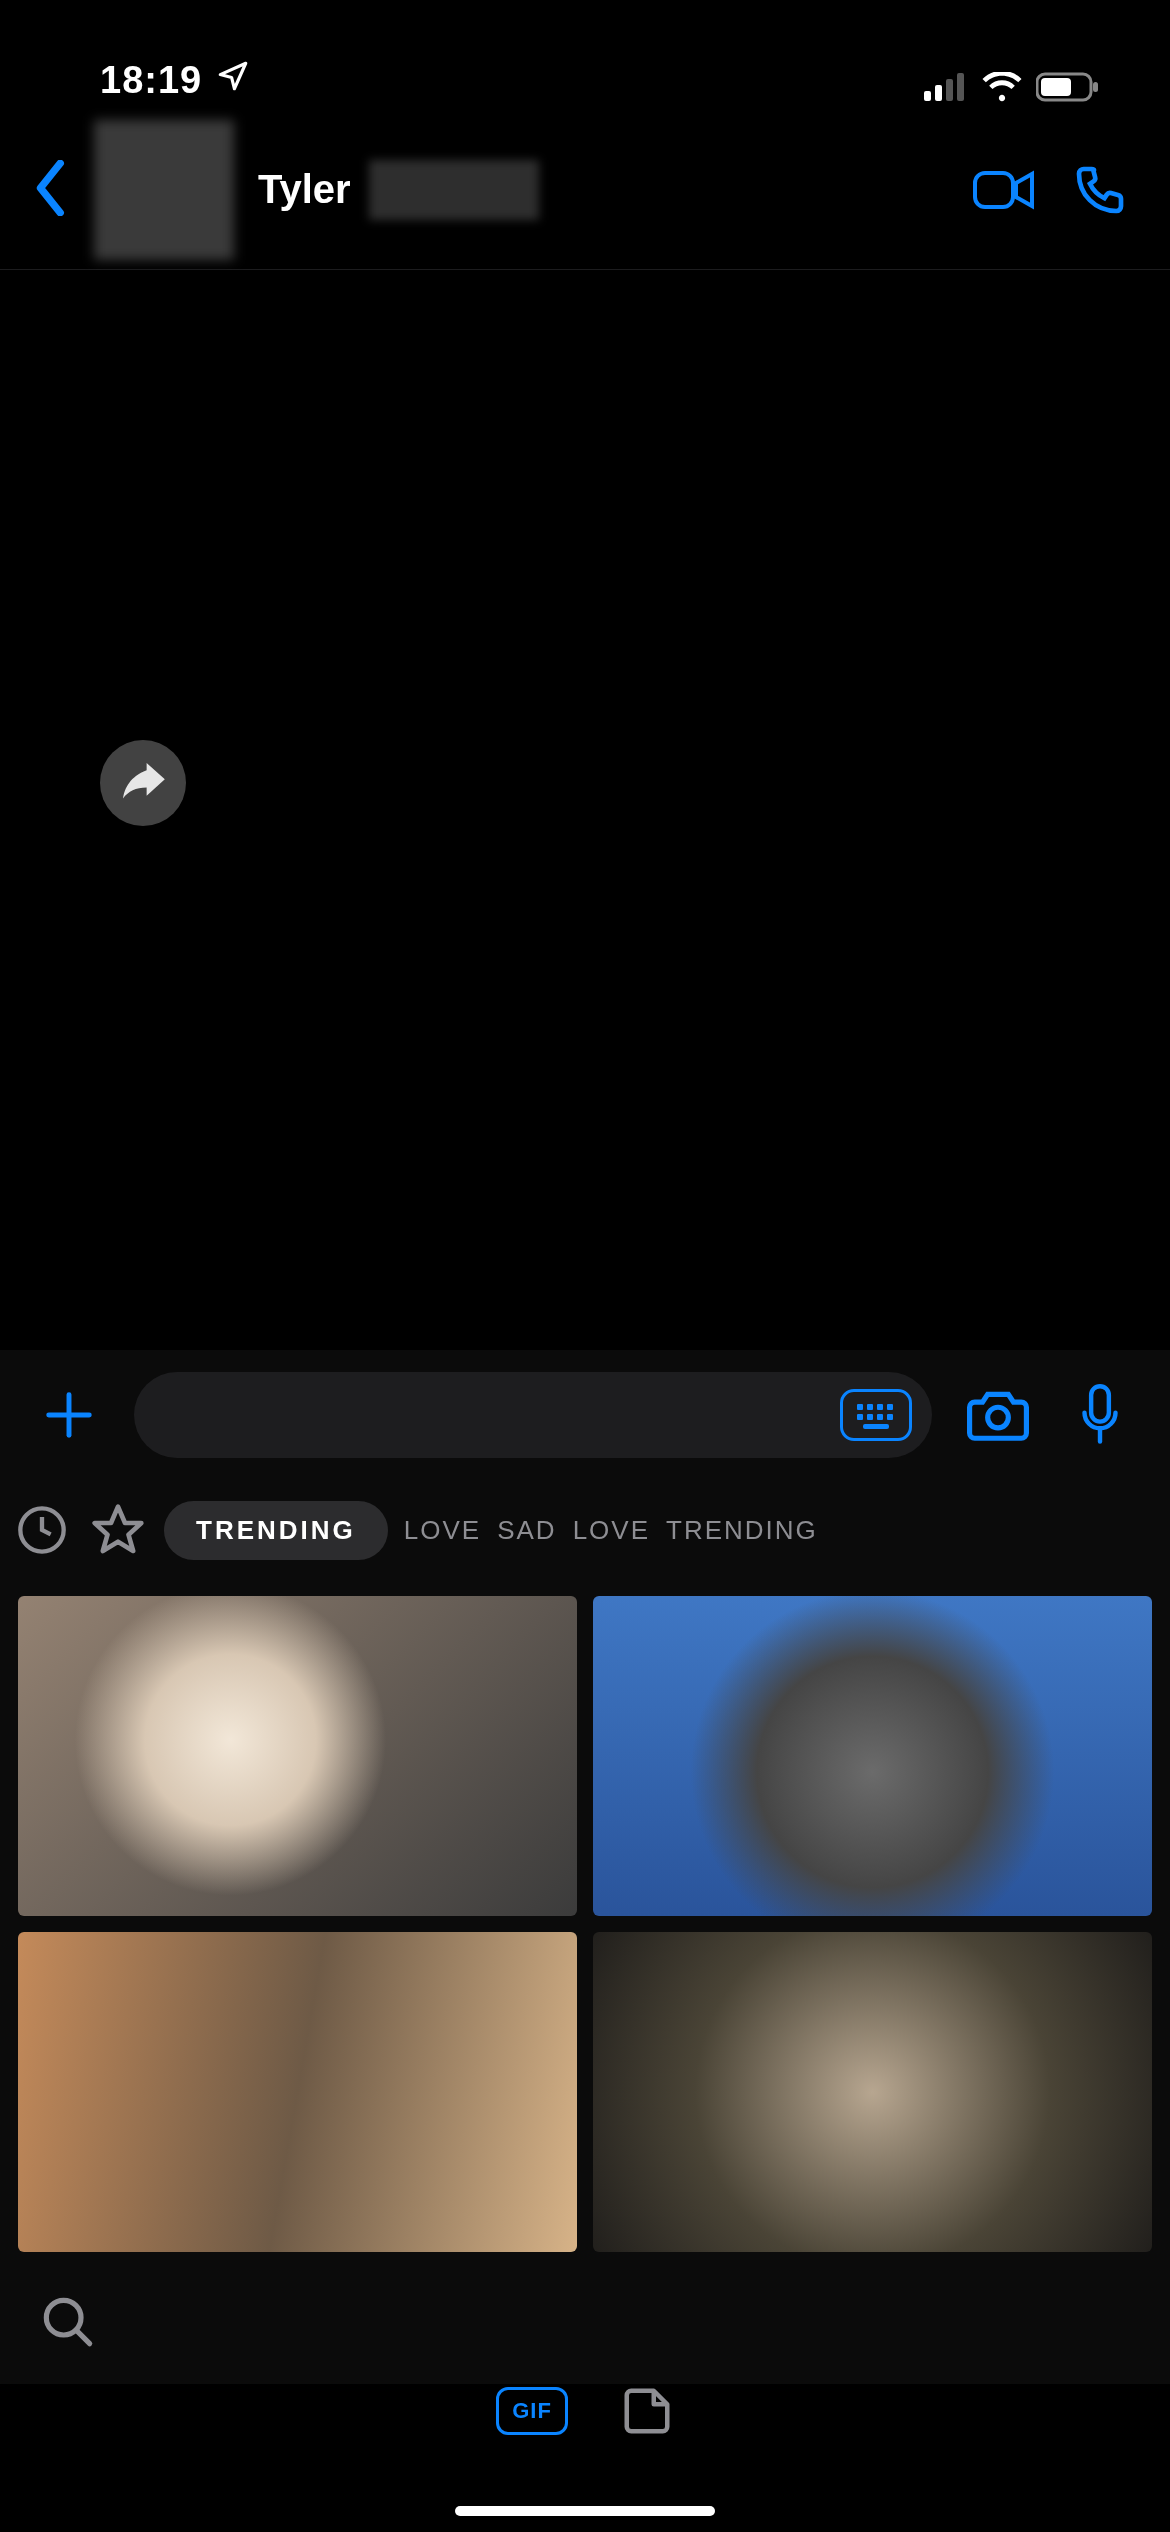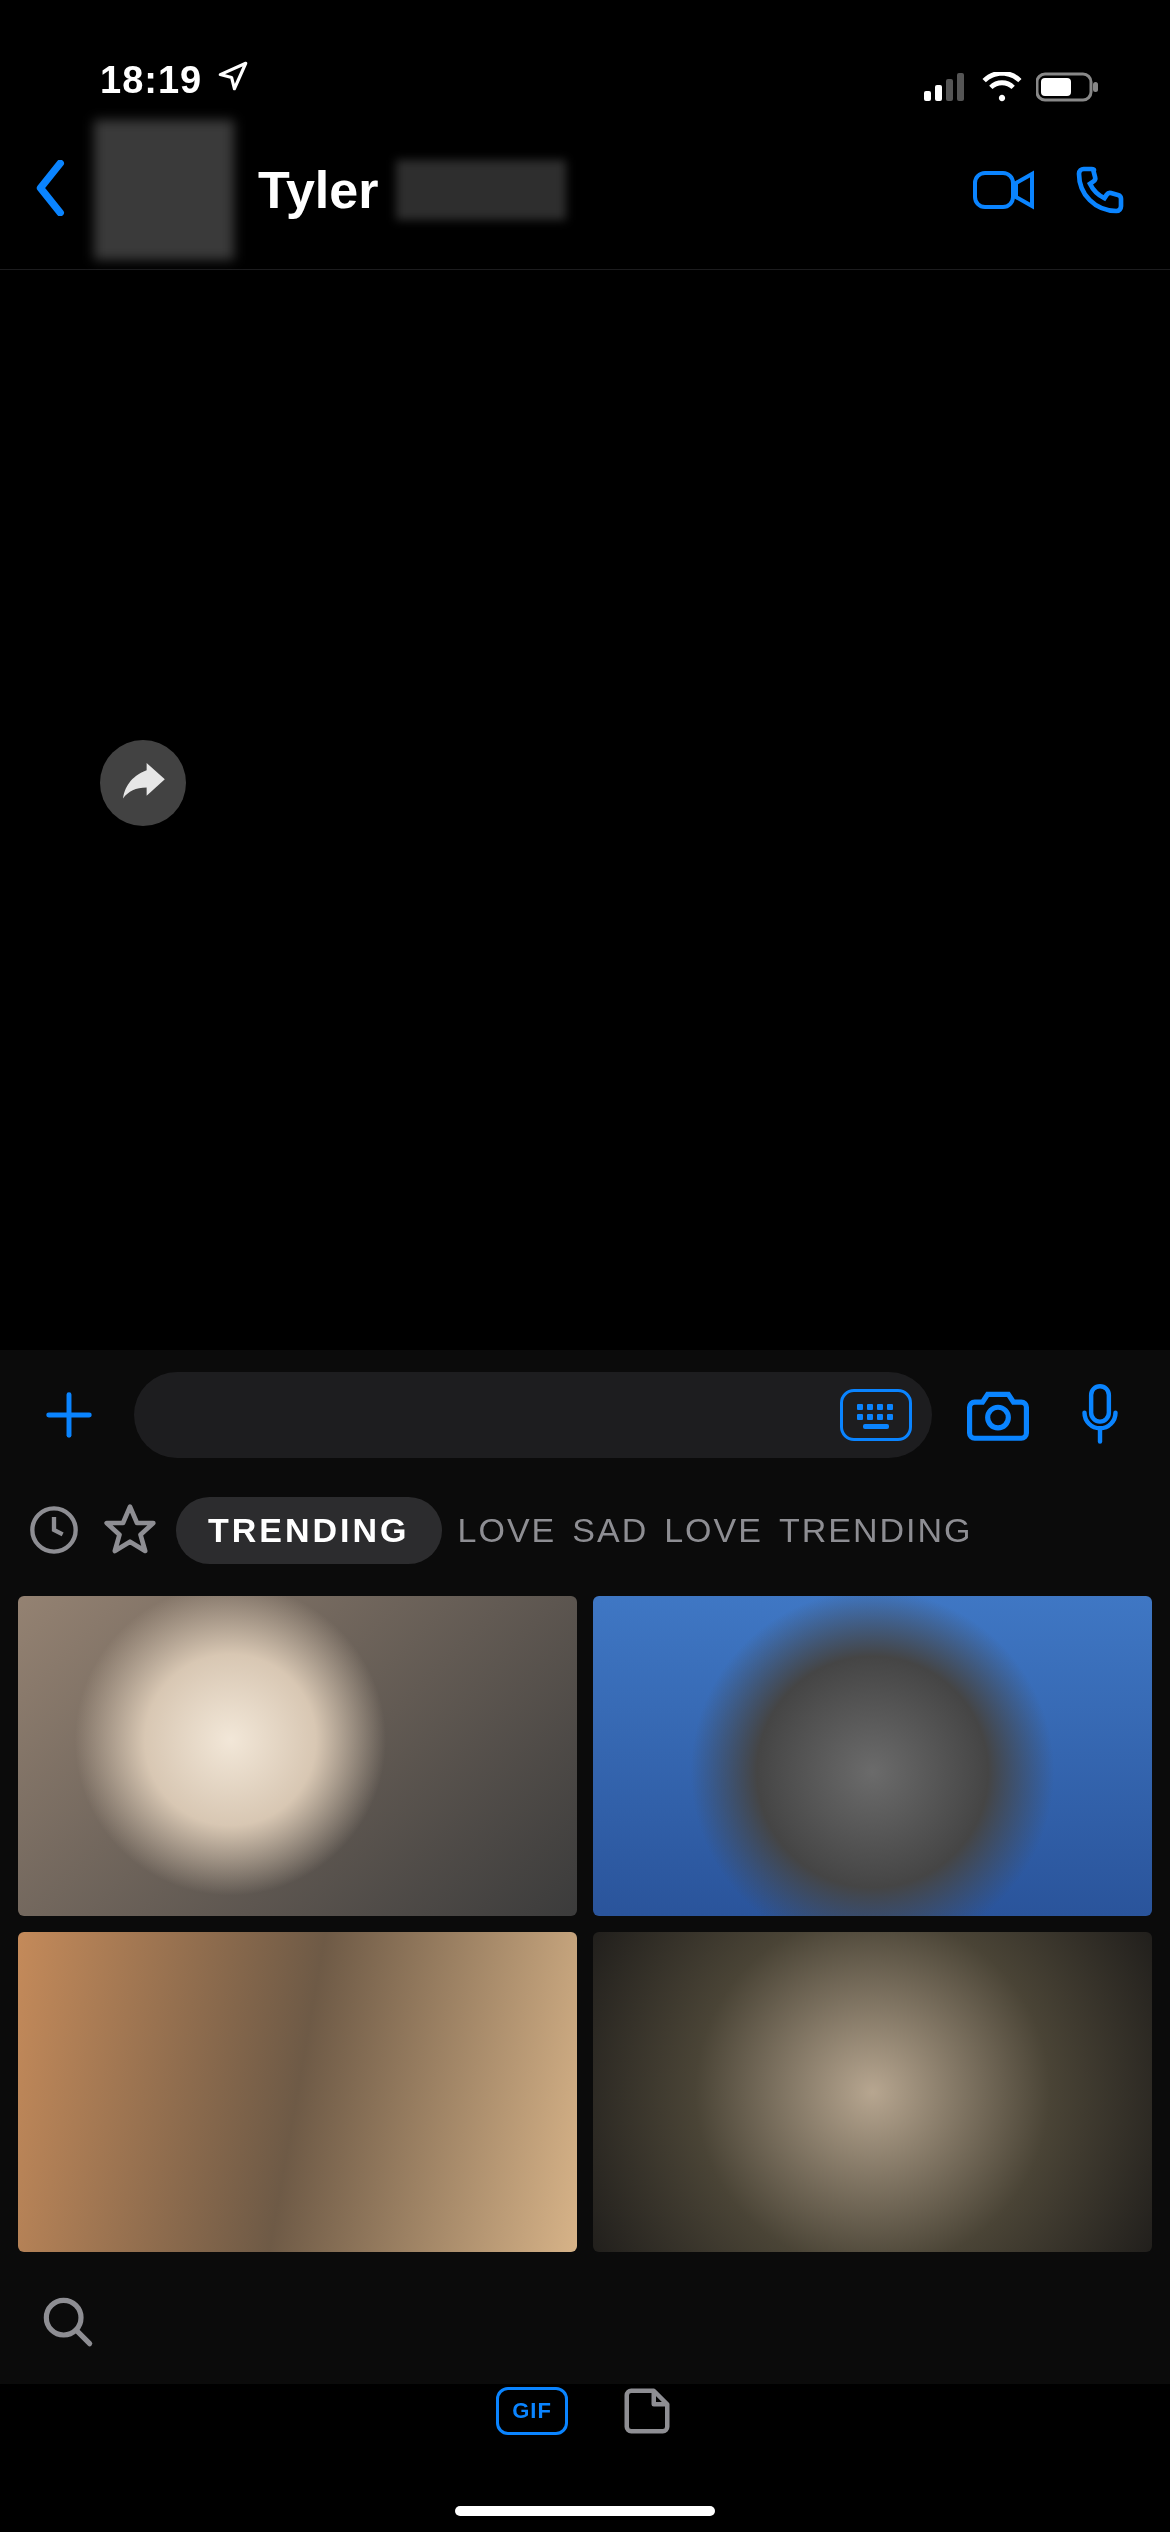--- a/index.html
+++ b/index.html
@@ -19,7 +19,7 @@
   .chat-header .back { flex:0 0 auto; }
   .chat-header .avatar { width:140px; height:140px; flex:0 0 auto; background:#3a3a3a;
     filter:blur(6px); }
-  .chat-header .title { font-size:52px; font-weight:600; display:flex; align-items:center; gap:18px;text-align:center; }
+  .chat-header .title { font-size:40px; font-weight:600; display:flex; align-items:center; gap:18px;text-align:center; }
   .chat-header .title-redact { width:170px; height:60px; background:#2e2e2e; filter:blur(5px); }
   .chat-header .spacer { flex:1; }
   .hdr-icon { width:72px; height:72px; display:flex; align-items:center; justify-content:center; }

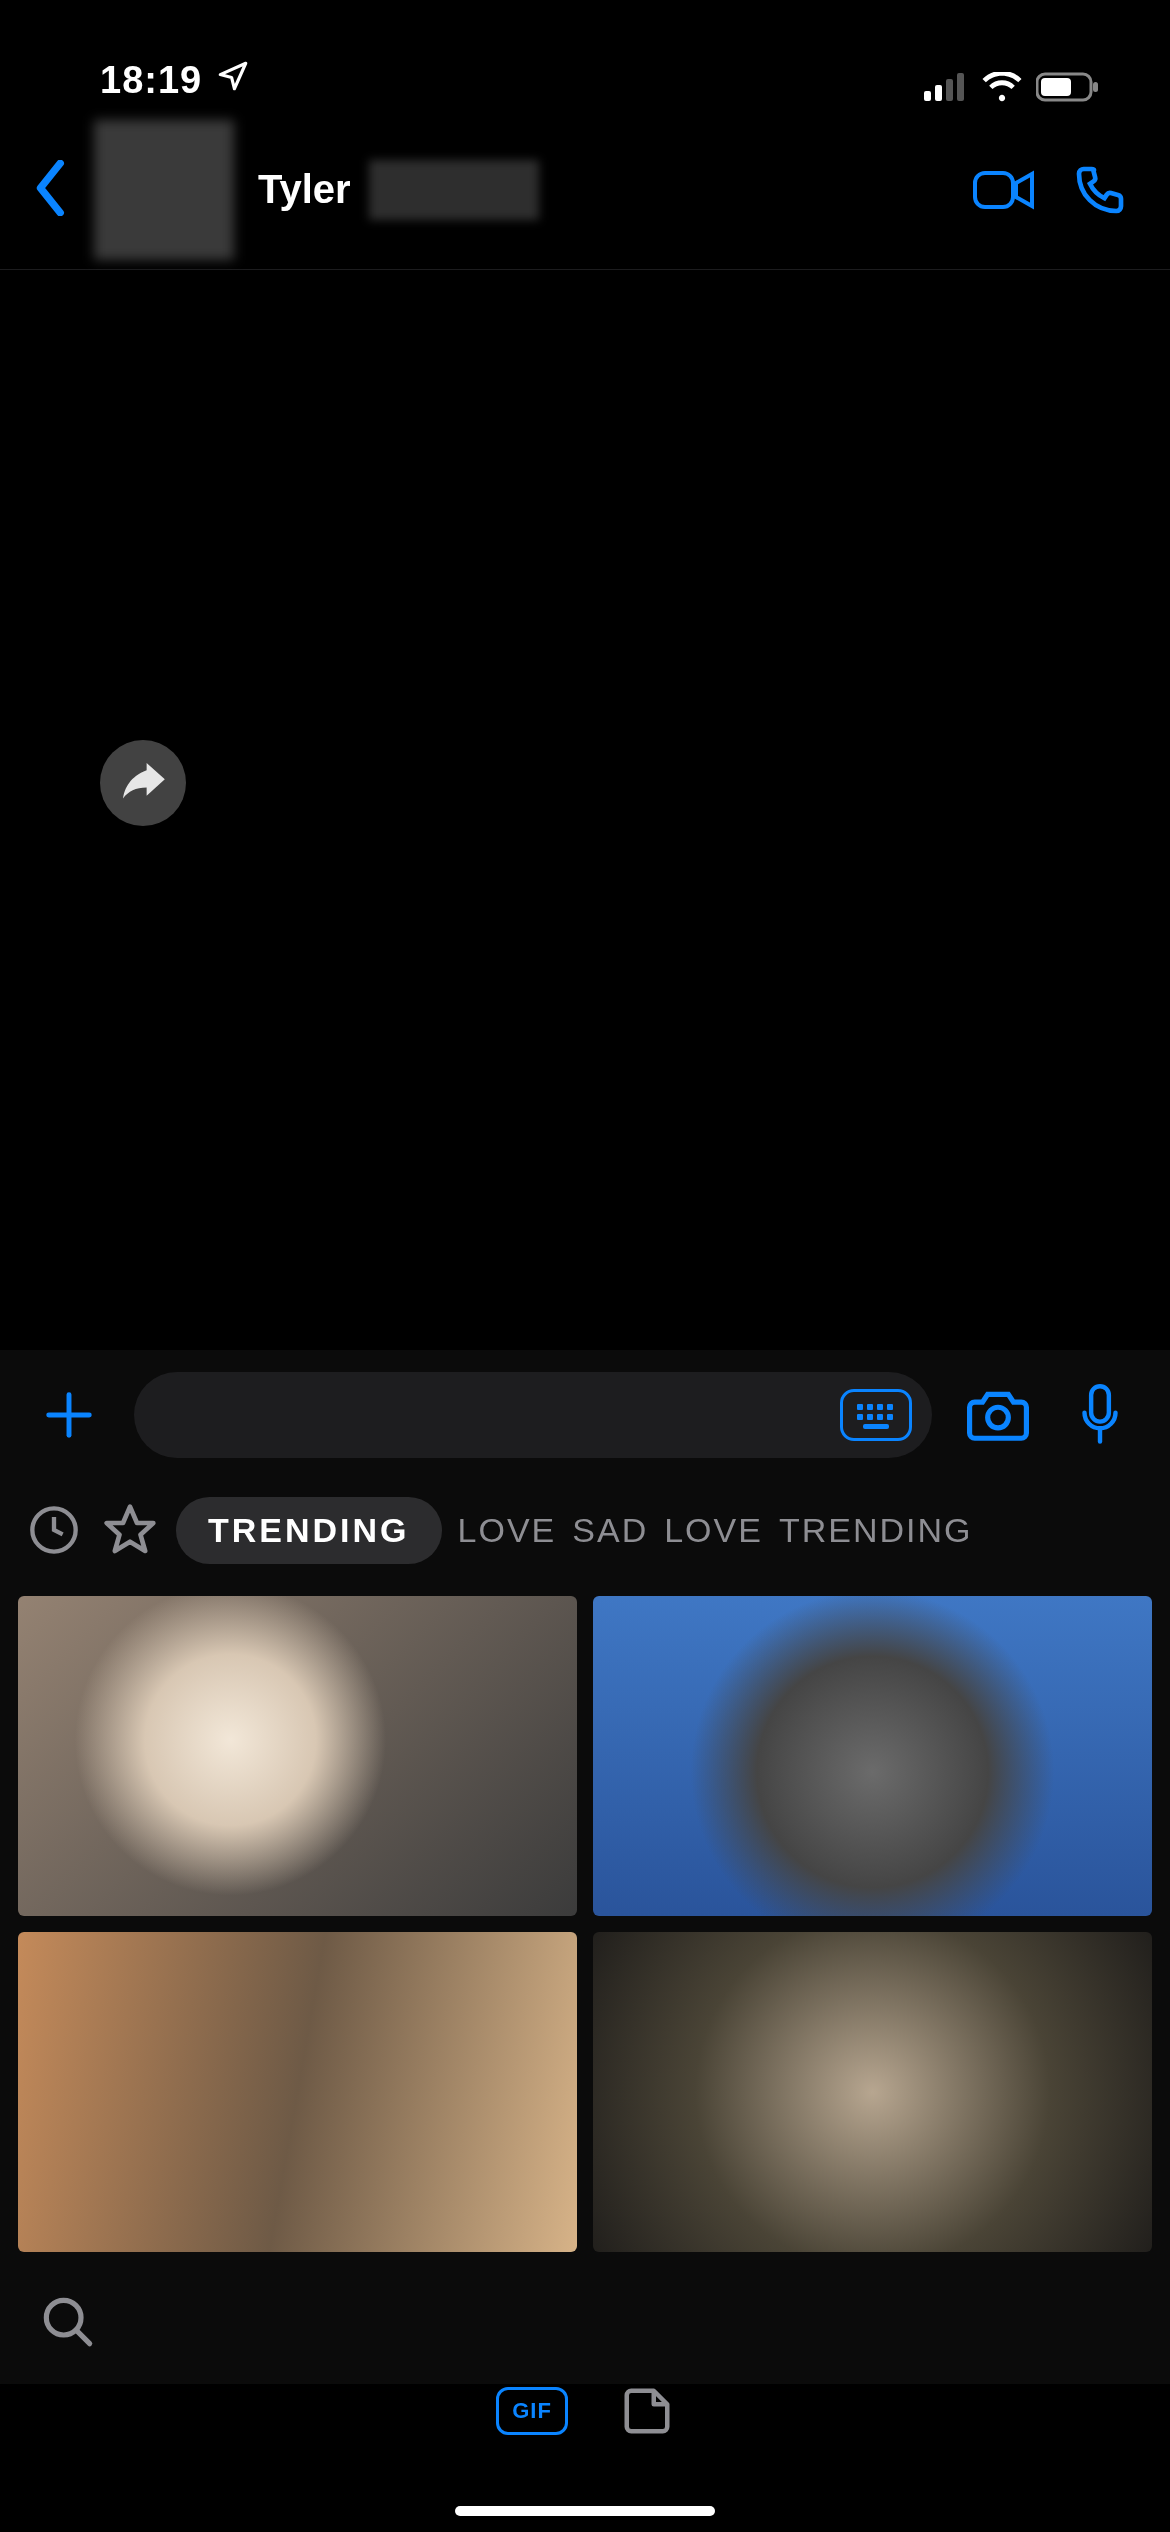--- a/index.html
+++ b/index.html
@@ -55,7 +55,7 @@
 
   
   .gif-cats { height:100px; background:#0b0b0b; display:flex; align-items:center;
-    padding-left:24px; gap:16px; font-size:34px; color:#8e8e93; letter-spacing:2px; overflow:hidden; }
+    padding-left:12px; gap:16px; font-size:26px; color:#8e8e93; letter-spacing:2px; overflow:hidden; }
   .gif-cats .cat-icon { width:60px; height:60px; display:flex; align-items:center; justify-content:center; }
   .cat-pill { background:#2c2c2e; color:#fff; padding:14px 32px; border-radius:36px;
     font-weight:600; letter-spacing:3px; }

